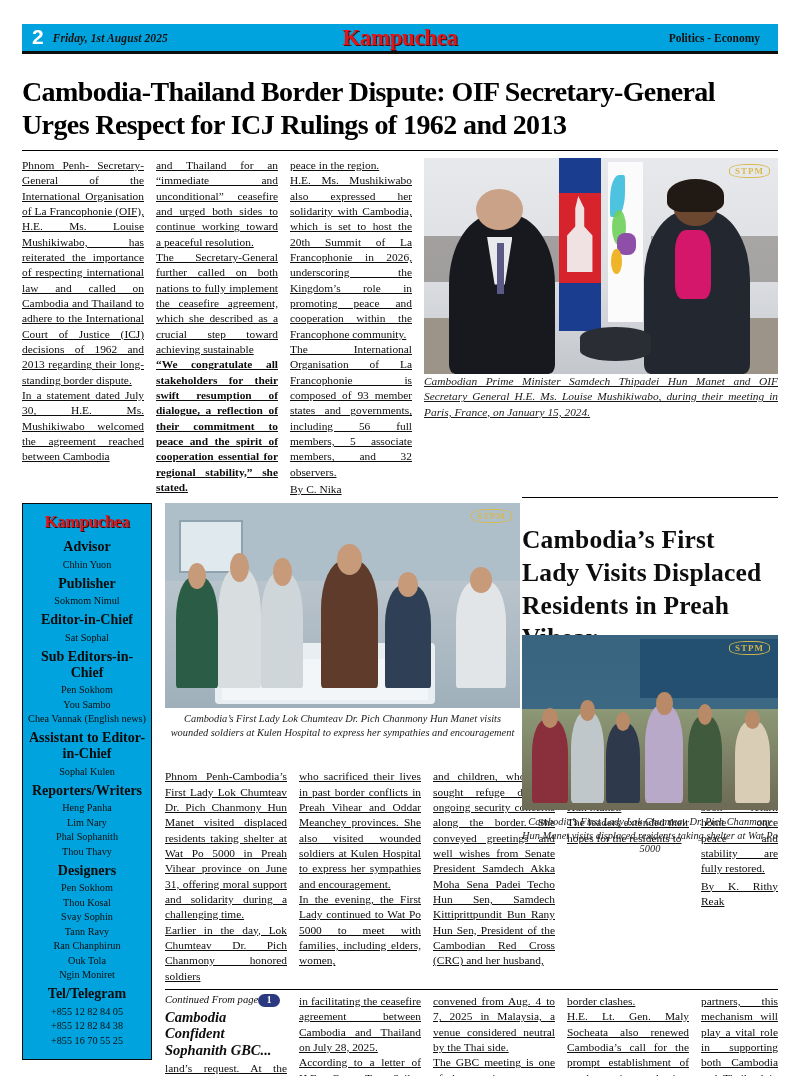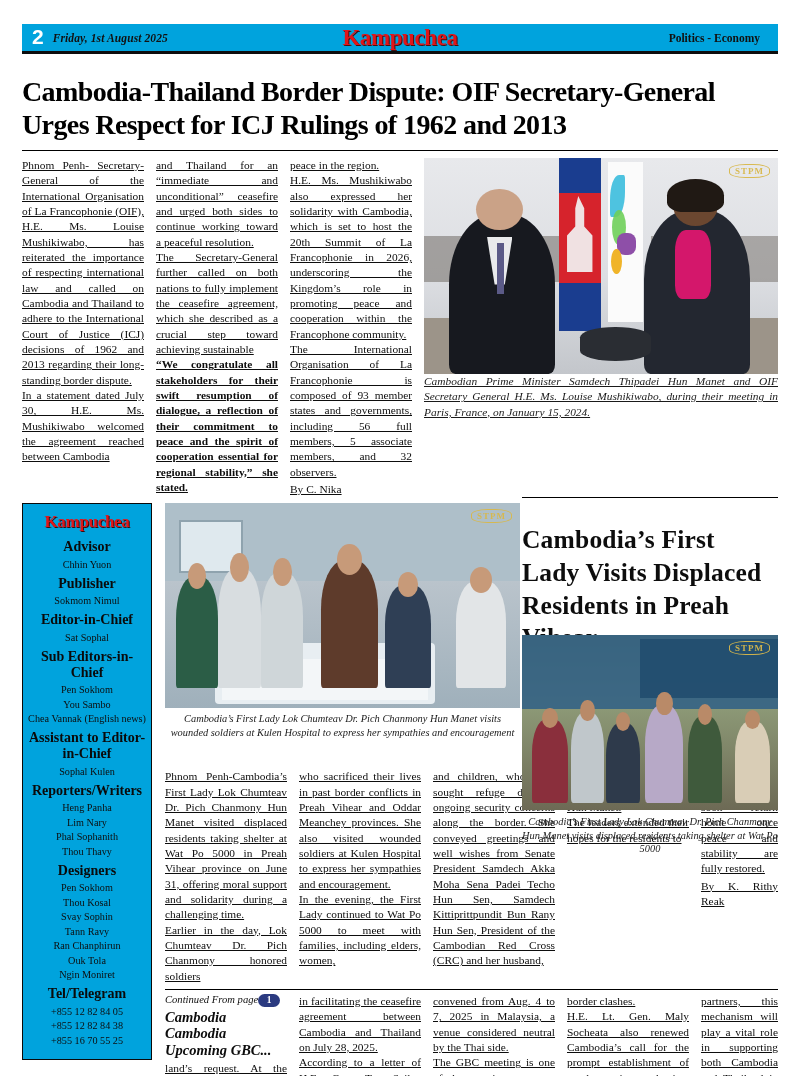--- a/index.html
+++ b/index.html
@@ -445,7 +445,7 @@
             <span>Continued From page</span>
             <span class="page-pill">1</span>
           </div>
-          <div class="cont-title">Cambodia Cambodia Upcoming GBC...</div>
+          <div class="cont-title">Cambodia Confident Sophanith GBC...</div>
           <p>land’s request. At the same time, she added, Cambodia also proposed that Malaysia, the United States of America, and the People’s Republic of China, to attend the meeting as observers as they have been playing a central role</p>
         </div>
         <div class="col c122">

